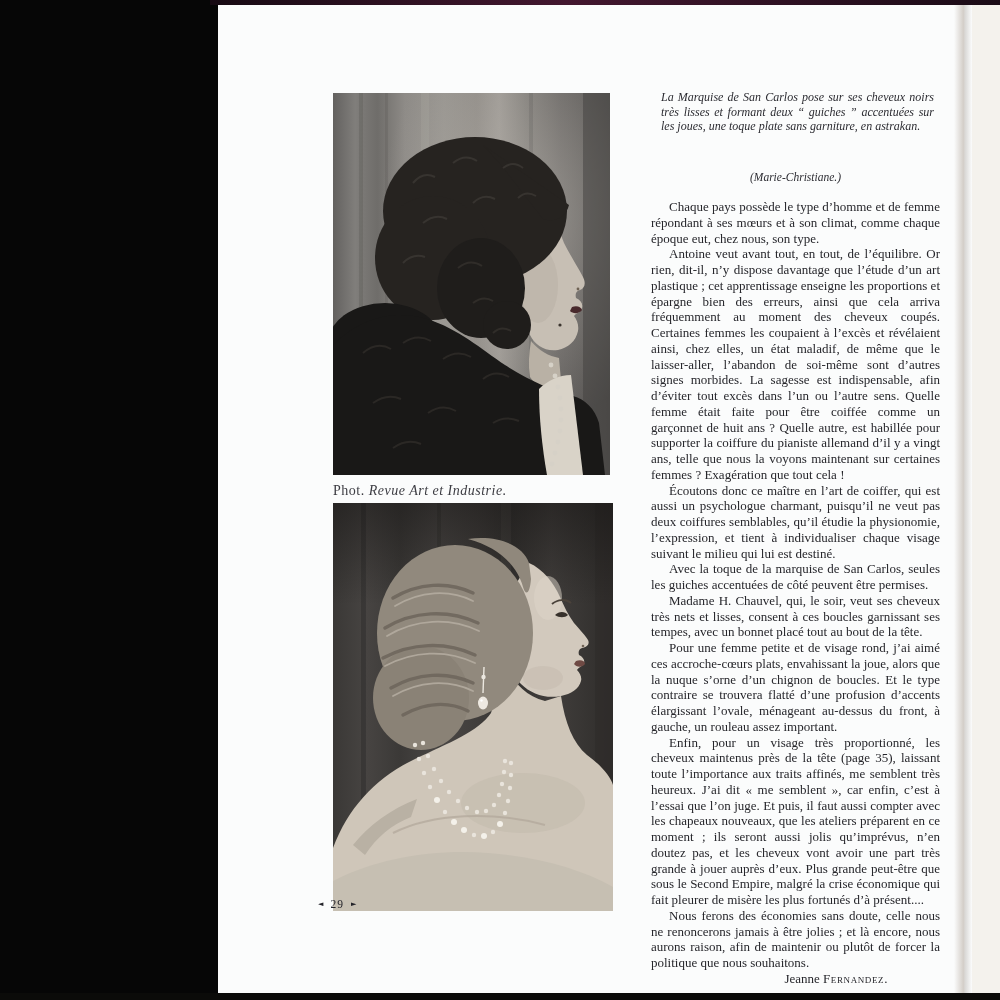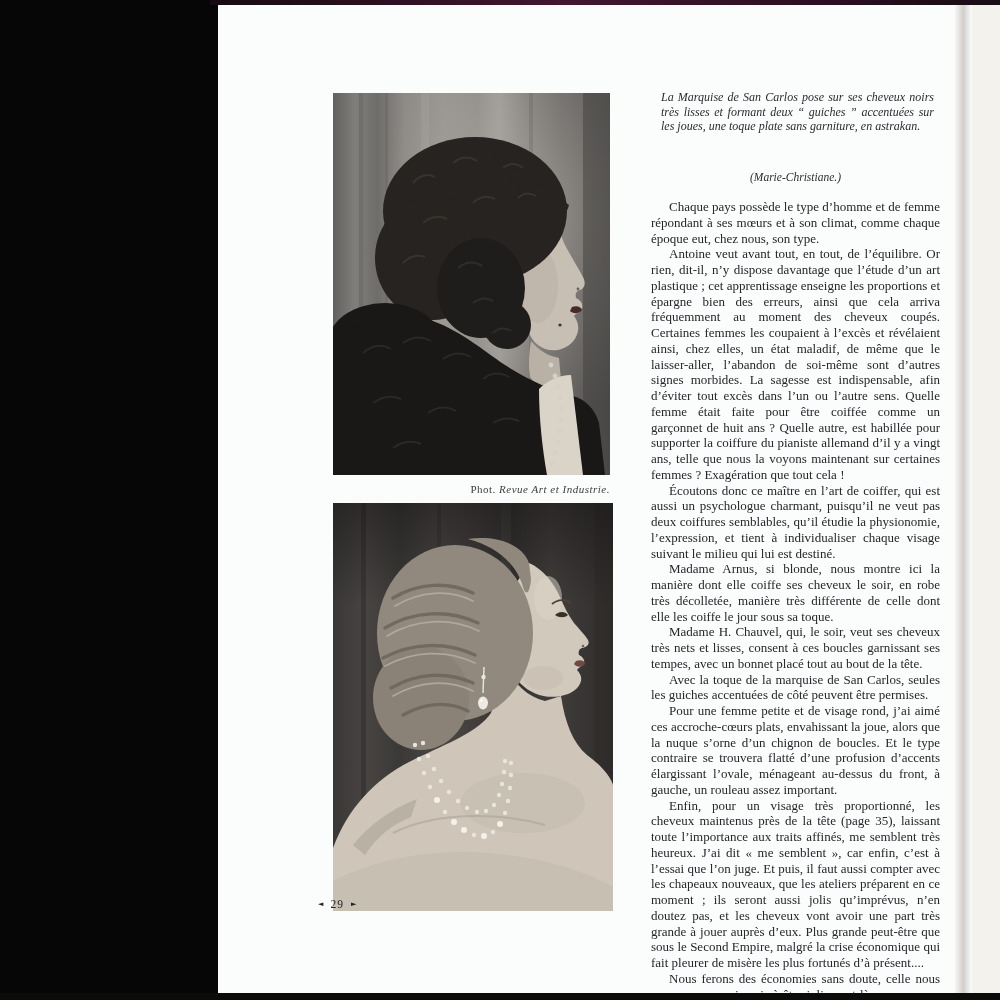--- a/index.html
+++ b/index.html
@@ -21,8 +21,8 @@
   .photo1{left:115px;top:88px;width:277px;height:382px;}
   .photo2{left:115px;top:498px;width:280px;height:408px;}
 
-  .photo-credit{position:absolute;left:115px;top:478px;width:277px;text-align:right;
-    font-size:11px;color:#3c3c42;letter-spacing:0.5px;}
+  .photo-credit{position:absolute;left:115px;top:478px;width:277px;text-align:left;
+    font-size:14px;color:#3c3c42;letter-spacing:0.5px;}
   .photo-credit .it{font-style:italic;}
 
   .pager{position:absolute;left:100px;top:892px;width:70px;display:flex;align-items:center;

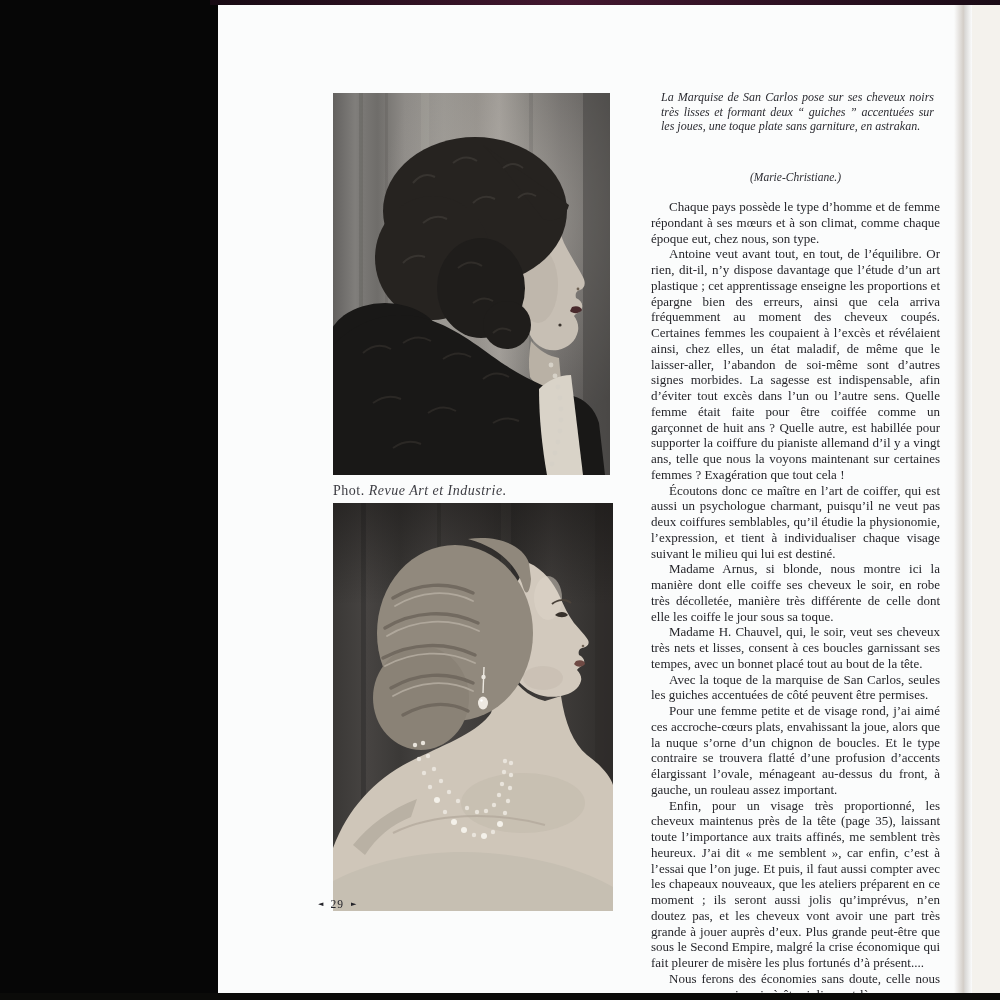--- a/index.html
+++ b/index.html
@@ -266,7 +266,6 @@
       <p>Chaque pays possède le type d’homme et de femme répondant à ses mœurs et à son climat, comme chaque époque eut, chez nous, son type.</p>
       <p>Antoine veut avant tout, en tout, de l’équilibre. Or rien, dit-il, n’y dispose davantage que l’étude d’un art plastique ; cet apprentissage enseigne les proportions et épargne bien des erreurs, ainsi que cela arriva fréquemment au moment des cheveux coupés. Certaines femmes les coupaient à l’excès et révélaient ainsi, chez elles, un état maladif, de même que le laisser-aller, l’abandon de soi-même sont d’autres signes morbides. La sagesse est indispensable, afin d’éviter tout excès dans l’un ou l’autre sens. Quelle femme était faite pour être coiffée comme un garçonnet de huit ans ? Quelle autre, est habillée pour supporter la coiffure du pianiste allemand d’il y a vingt ans, telle que nous la voyons maintenant sur certaines femmes ? Exagération que tout cela !</p>
       <p>Écoutons donc ce maître en l’art de coiffer, qui est aussi un psychologue charmant, puisqu’il ne veut pas deux coiffures semblables, qu’il étudie la physionomie, l’expression, et tient à individualiser chaque visage suivant le milieu qui lui est destiné.</p>
-      <p>Madame Arnus, si blonde, nous montre ici la manière dont elle coiffe ses cheveux le soir, en robe très décolletée, manière très différente de celle dont elle les coiffe le jour sous sa toque.</p>
       <p>Madame H. Chauvel, qui, le soir, veut ses cheveux très nets et lisses, consent à ces boucles garnissant ses tempes, avec un bonnet placé tout au bout de la tête.</p>
       <p>Avec la toque de la marquise de San Carlos, seules les guiches accentuées de côté peuvent être permises.</p>
       <p>Pour une femme petite et de visage rond, j’ai aimé ces accroche-cœurs plats, envahissant la joue, alors que la nuque s’orne d’un chignon de boucles. Et le type contraire se trouvera flatté d’une profusion d’accents élargissant l’ovale, ménageant au-dessus du front, à gauche, un rouleau assez important.</p>

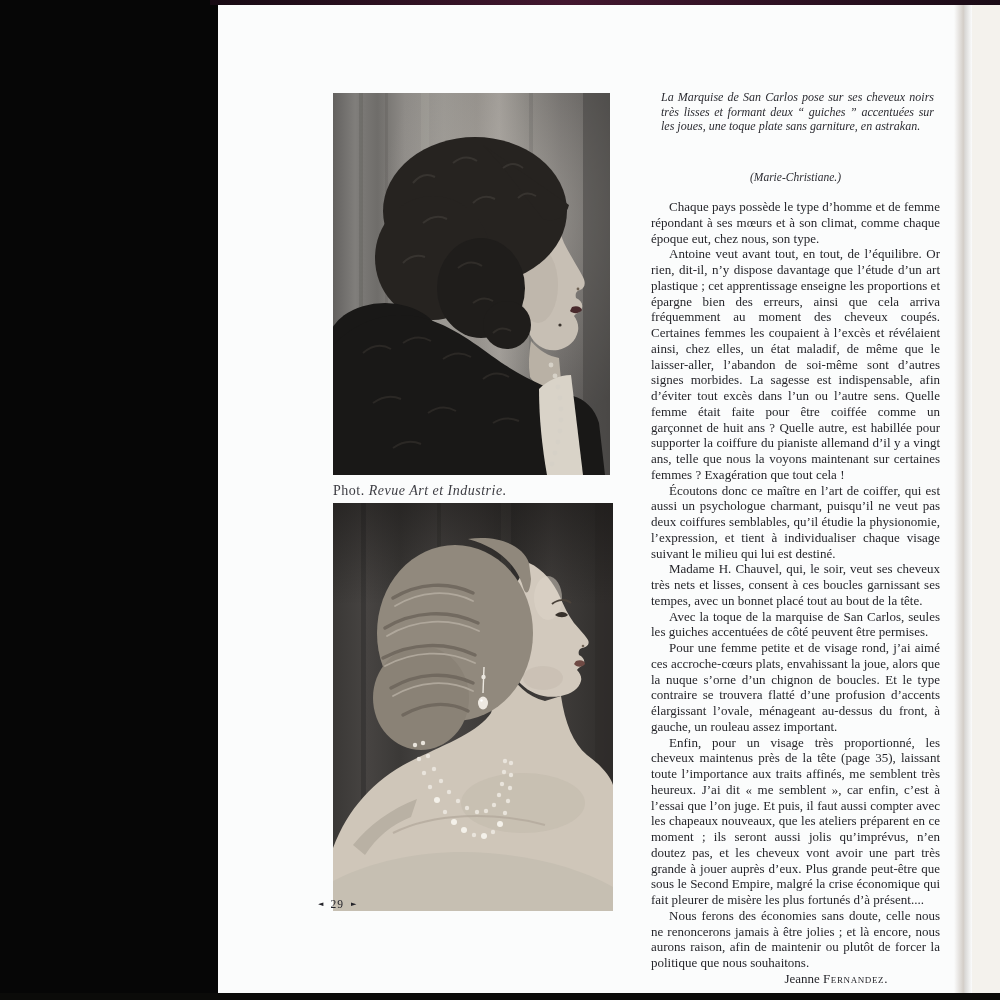--- a/index.html
+++ b/index.html
@@ -266,8 +266,8 @@
       <p>Chaque pays possède le type d’homme et de femme répondant à ses mœurs et à son climat, comme chaque époque eut, chez nous, son type.</p>
       <p>Antoine veut avant tout, en tout, de l’équilibre. Or rien, dit-il, n’y dispose davantage que l’étude d’un art plastique ; cet apprentissage enseigne les proportions et épargne bien des erreurs, ainsi que cela arriva fréquemment au moment des cheveux coupés. Certaines femmes les coupaient à l’excès et révélaient ainsi, chez elles, un état maladif, de même que le laisser-aller, l’abandon de soi-même sont d’autres signes morbides. La sagesse est indispensable, afin d’éviter tout excès dans l’un ou l’autre sens. Quelle femme était faite pour être coiffée comme un garçonnet de huit ans ? Quelle autre, est habillée pour supporter la coiffure du pianiste allemand d’il y a vingt ans, telle que nous la voyons maintenant sur certaines femmes ? Exagération que tout cela !</p>
       <p>Écoutons donc ce maître en l’art de coiffer, qui est aussi un psychologue charmant, puisqu’il ne veut pas deux coiffures semblables, qu’il étudie la physionomie, l’expression, et tient à individualiser chaque visage suivant le milieu qui lui est destiné.</p>
+      <p>Avec la toque de la marquise de San Carlos, seules les guiches accentuées de côté peuvent être permises.</p>
       <p>Madame H. Chauvel, qui, le soir, veut ses cheveux très nets et lisses, consent à ces boucles garnissant ses tempes, avec un bonnet placé tout au bout de la tête.</p>
-      <p>Avec la toque de la marquise de San Carlos, seules les guiches accentuées de côté peuvent être permises.</p>
       <p>Pour une femme petite et de visage rond, j’ai aimé ces accroche-cœurs plats, envahissant la joue, alors que la nuque s’orne d’un chignon de boucles. Et le type contraire se trouvera flatté d’une profusion d’accents élargissant l’ovale, ménageant au-dessus du front, à gauche, un rouleau assez important.</p>
       <p>Enfin, pour un visage très proportionné, les cheveux maintenus près de la tête (page 35), laissant toute l’importance aux traits affinés, me semblent très heureux. J’ai dit « me semblent », car enfin, c’est à l’essai que l’on juge. Et puis, il faut aussi compter avec les chapeaux nouveaux, que les ateliers préparent en ce moment ; ils seront aussi jolis qu’imprévus, n’en doutez pas, et les cheveux vont avoir une part très grande à jouer auprès d’eux. Plus grande peut-être que sous le Second Empire, malgré la crise économique qui fait pleurer de misère les plus fortunés d’à présent....</p>
       <p>Nous ferons des économies sans doute, celle nous ne renoncerons jamais à être jolies ; et là encore, nous aurons raison, afin de maintenir ou plutôt de forcer la politique que nous souhaitons.</p>

